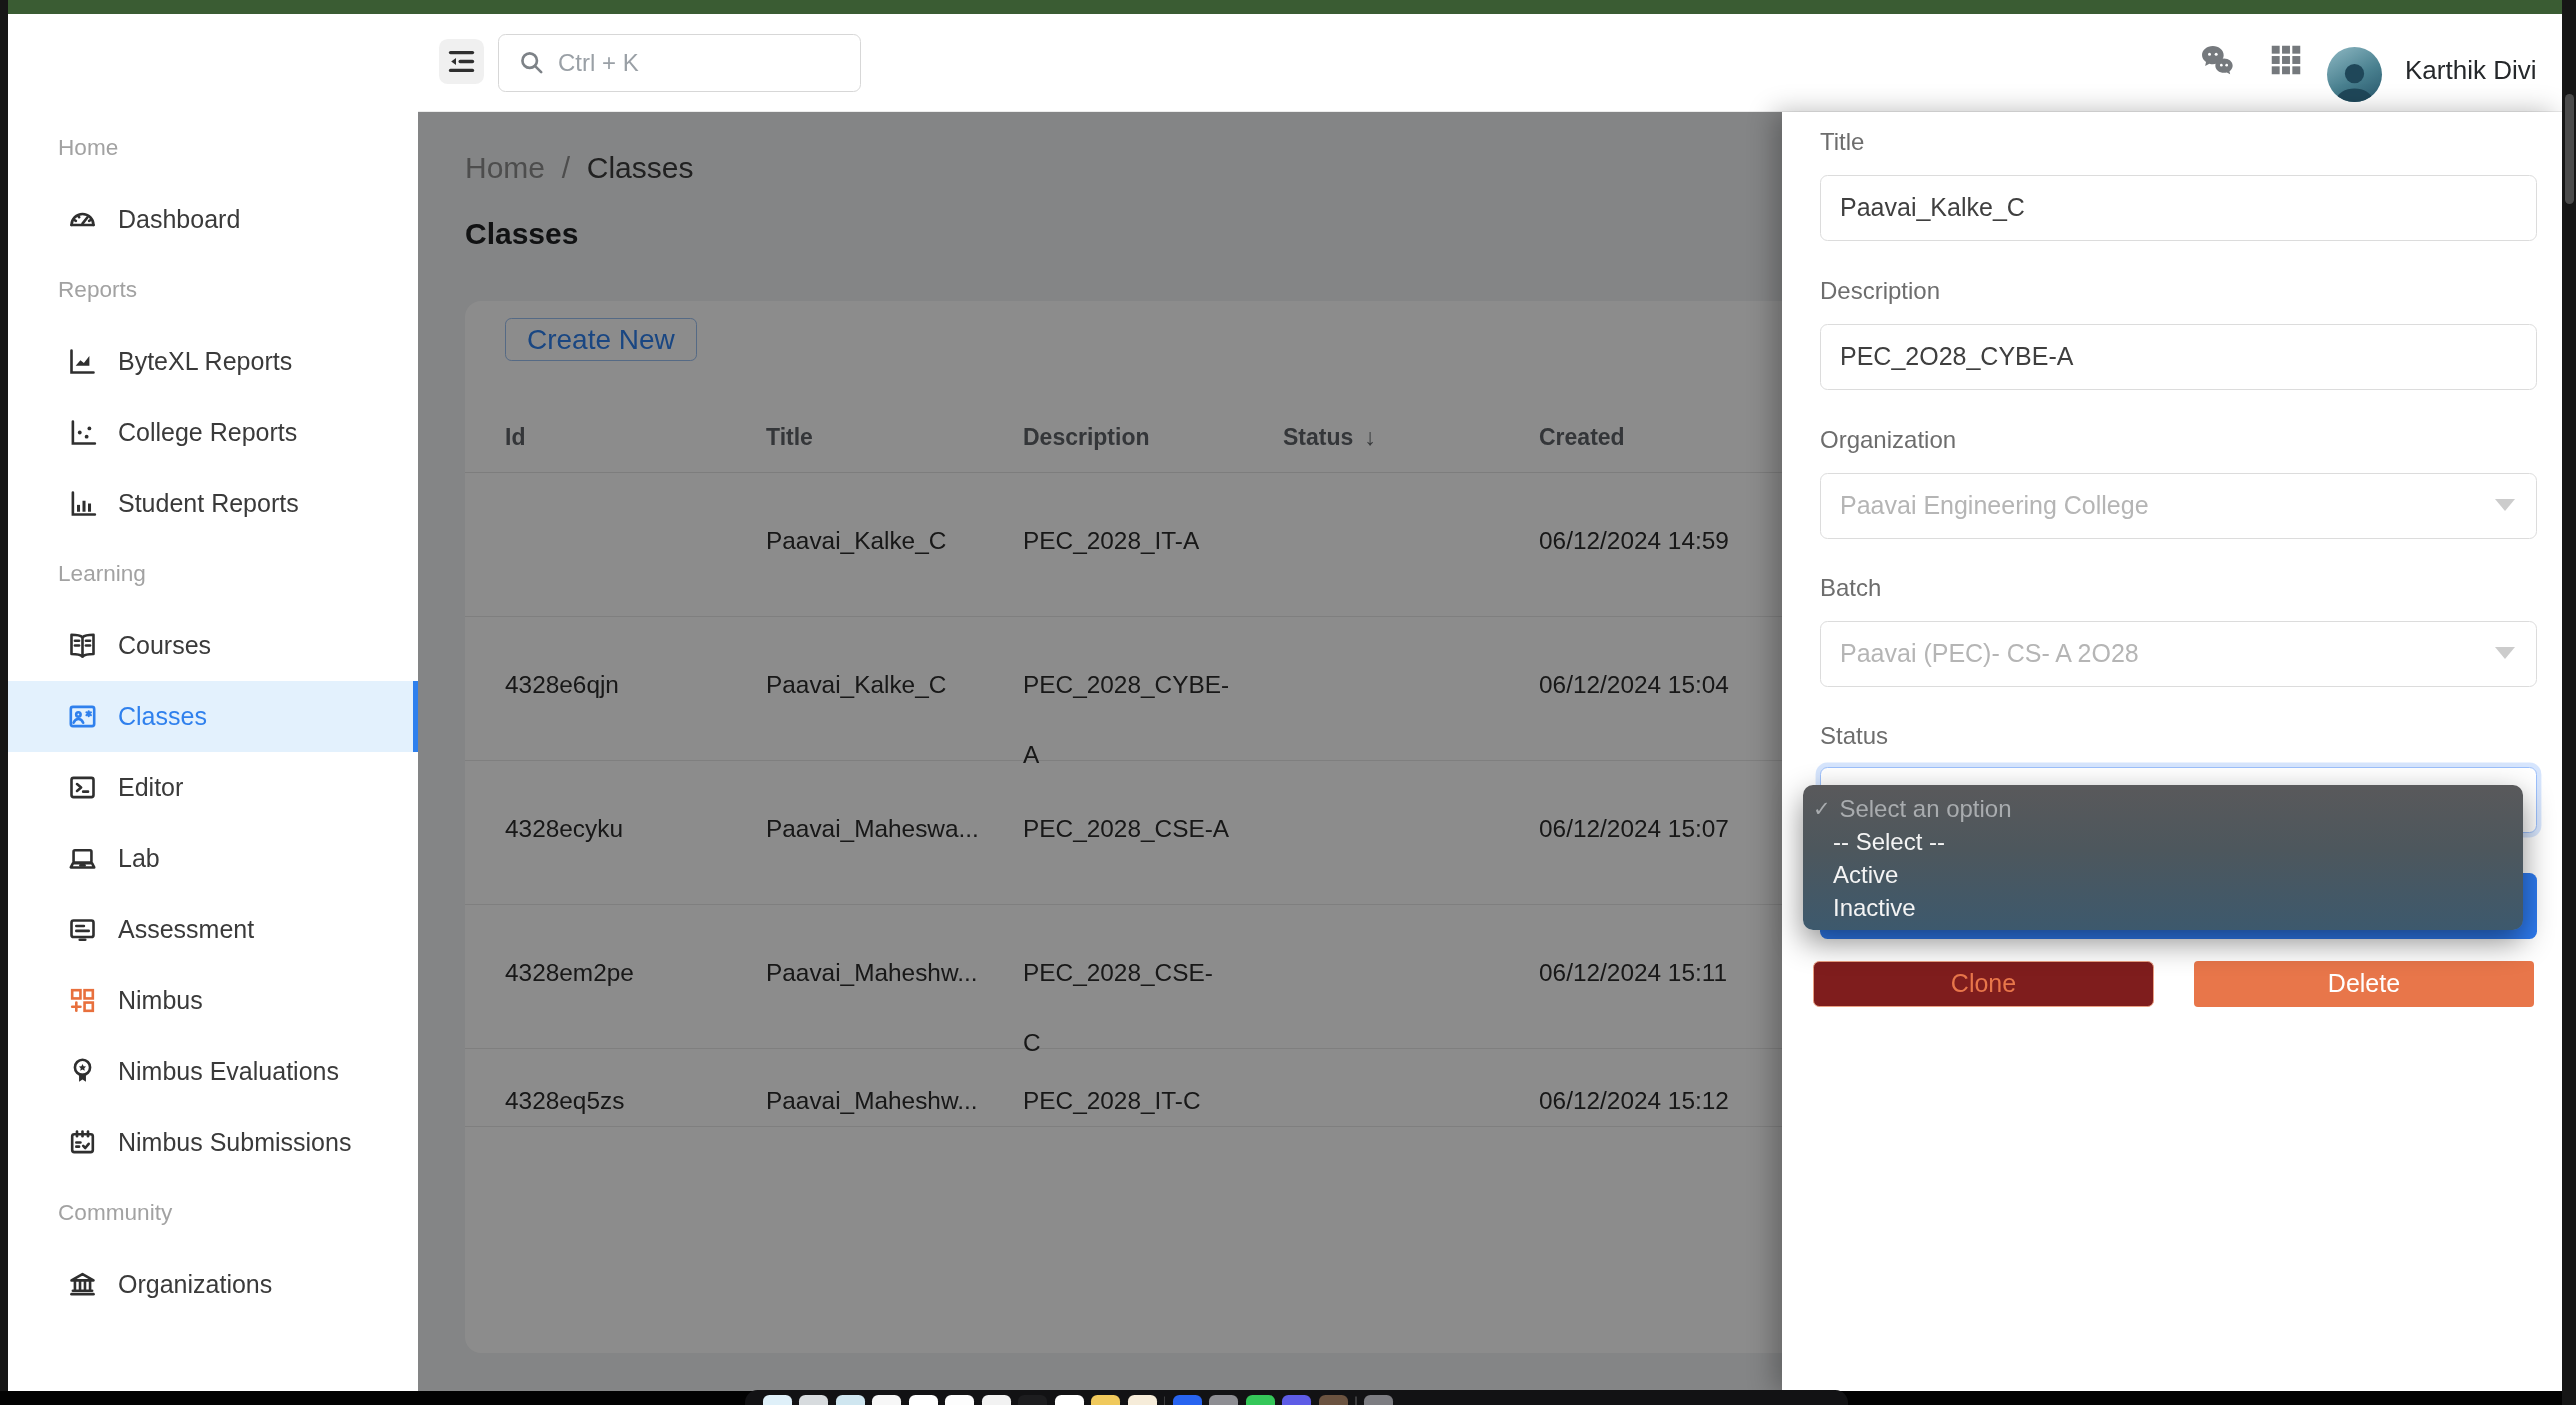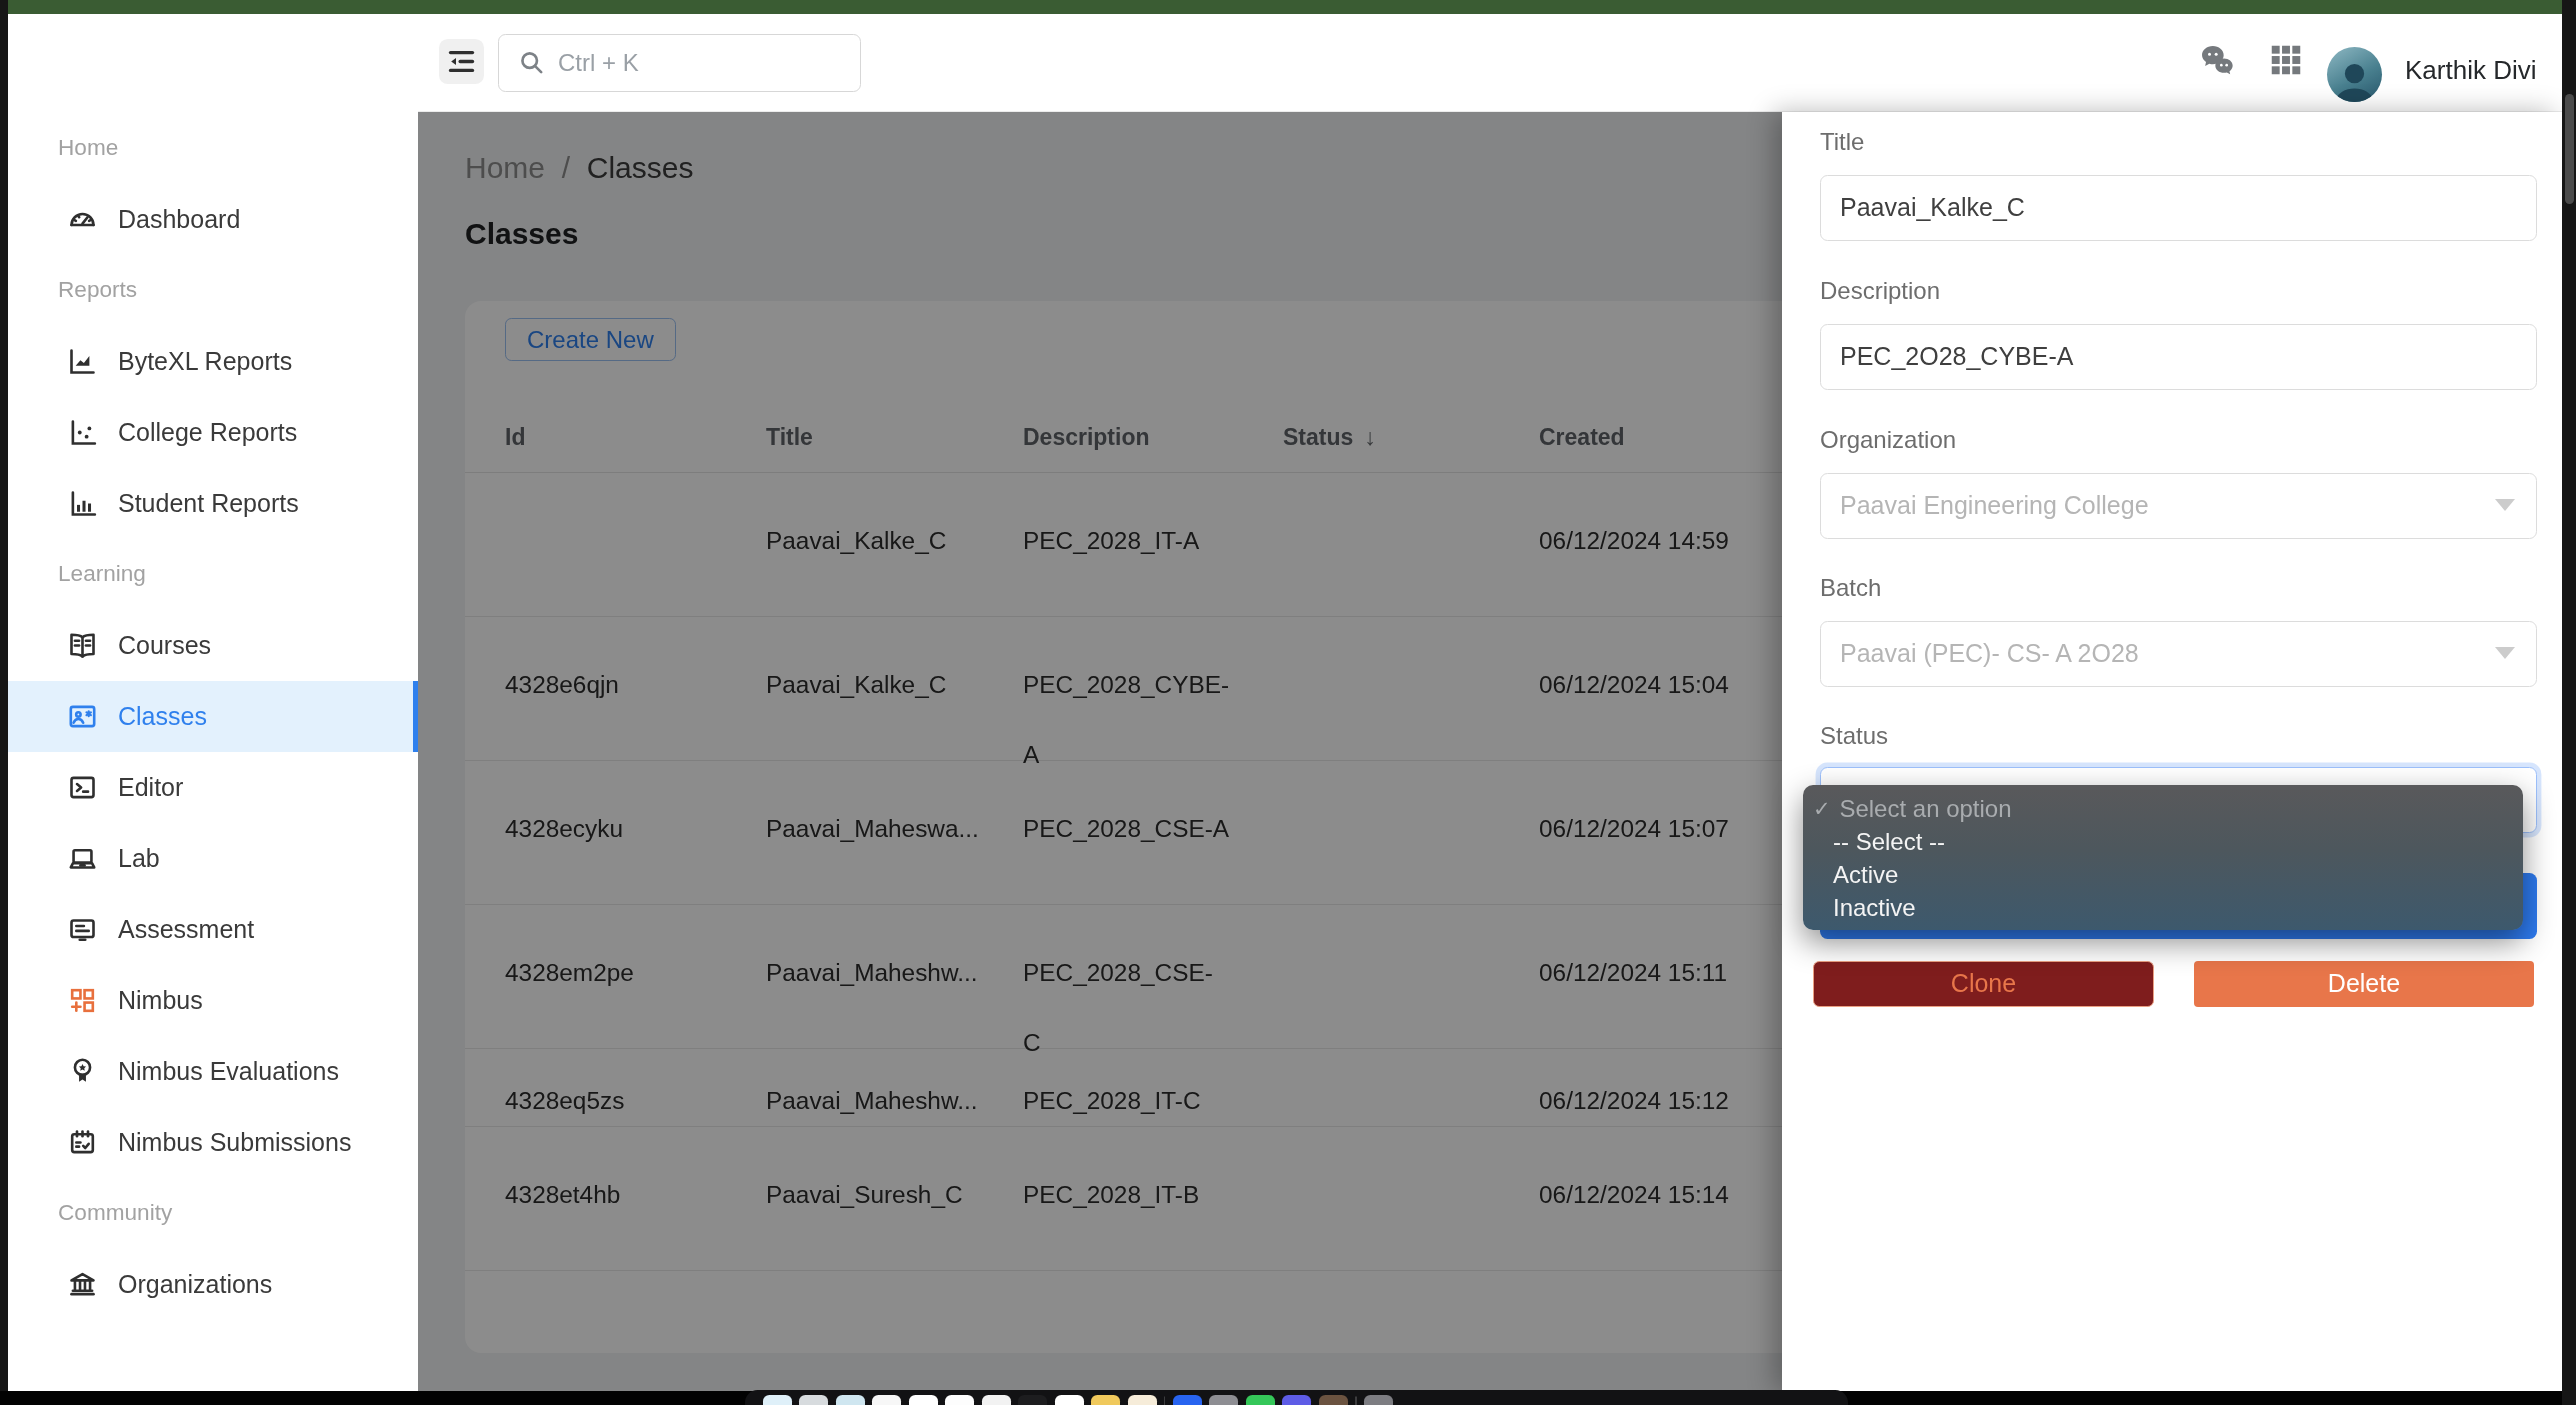--- a/index.html
+++ b/index.html
@@ -44,7 +44,7 @@
   .breadcrumb .cur{color:#3c3c3c;}
   .page-title{position:absolute;left:47px;top:105px;font-size:30px;font-weight:700;color:#202124;}
   .card{position:absolute;left:47px;top:189px;width:2055px;height:1052px;background:#fff;border-radius:16.3px;}
-  .create-btn{position:absolute;left:40px;top:17.5px;height:43px;padding:11px 21px;border:1.3px solid #9cc1f2;color:#2f80ed;font-size:24px;border-radius:6.3px;background:#fff;display:flex;align-items:center;}
+  .create-btn{position:absolute;left:40px;top:17.5px;height:43px;padding:11px 21px;border:1.3px solid #9cc1f2;color:#2f80ed;font-size:28px;border-radius:6.3px;background:#fff;display:flex;align-items:center;}
   .thead{position:absolute;left:0;top:106px;width:100%;height:66px;border-bottom:1.3px solid #e3e3e3;}
   .th{position:absolute;top:17.5px;font-size:23px;font-weight:700;color:#5f6368;}
   .tbody{position:absolute;left:0;top:172px;width:100%;}

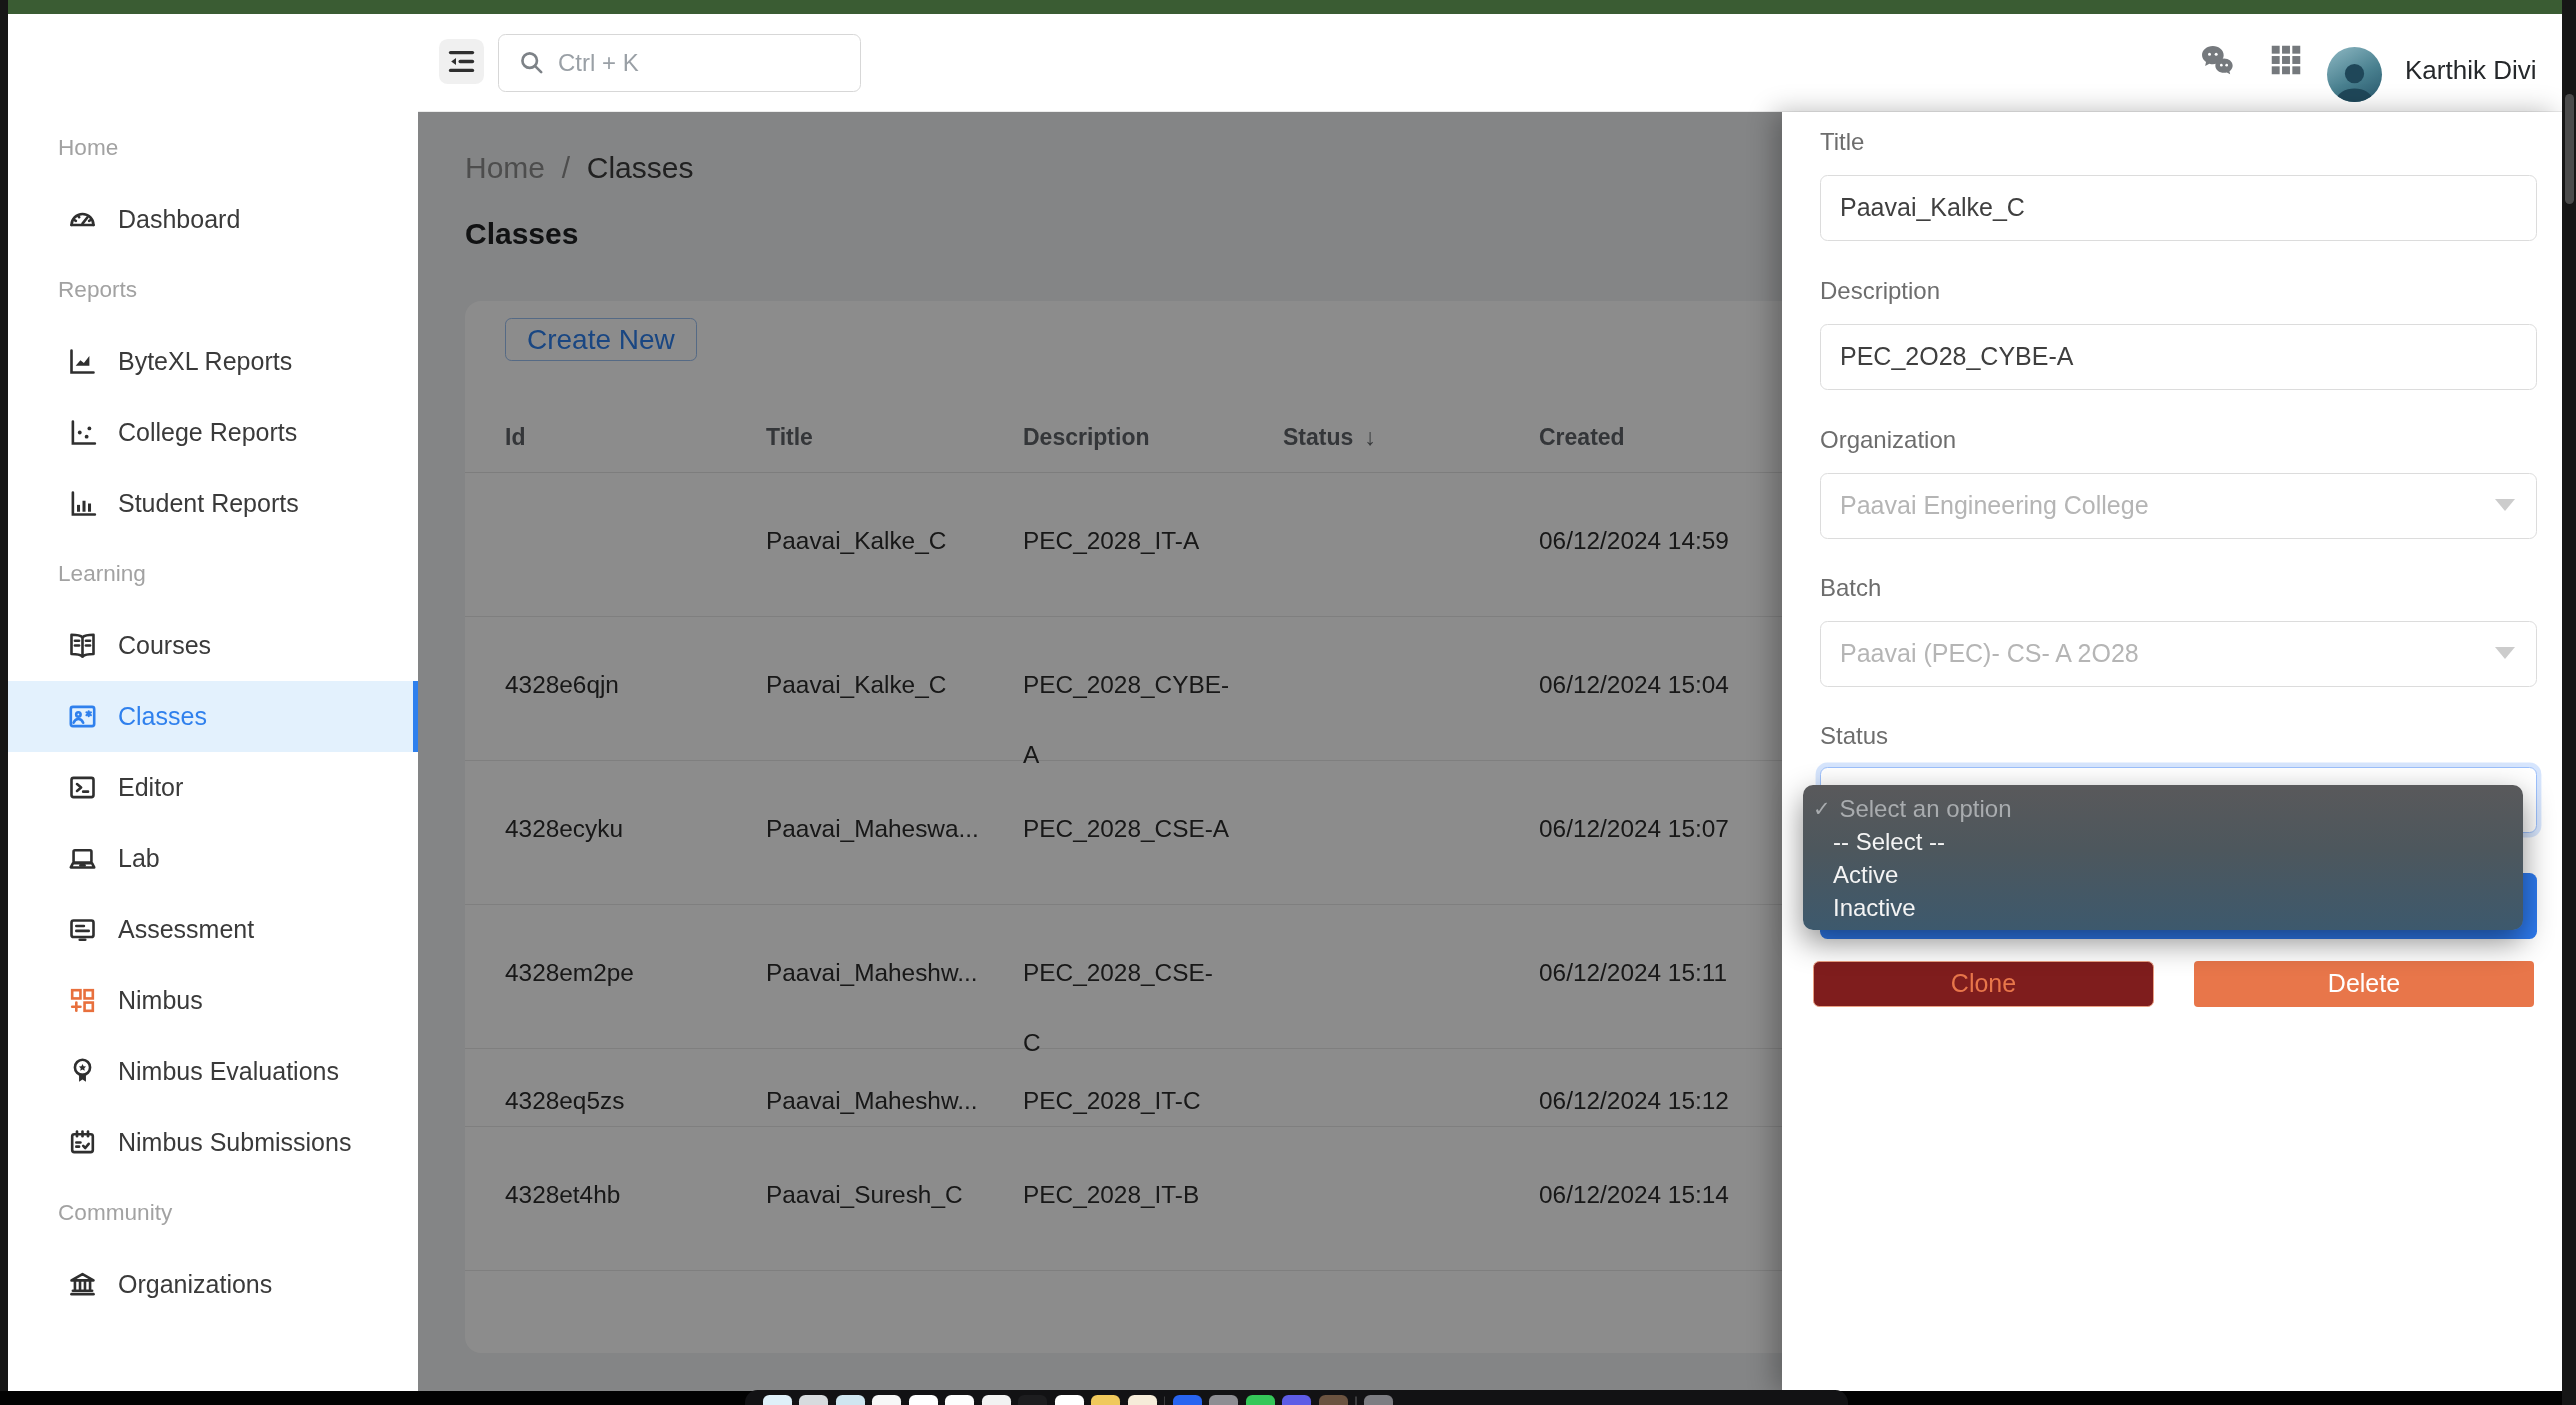--- a/index.html
+++ b/index.html
@@ -206,12 +206,6 @@
             <div class="td c-desc">PEC_2028_IT-C</div>
             <div class="td c-created">06/12/2024 15:12</div>
           </div>
-          <div class="trow h230">
-            <div class="td c-id">4328et4hb</div>
-            <div class="td c-title">Paavai_Suresh_C</div>
-            <div class="td c-desc">PEC_2028_IT-B</div>
-            <div class="td c-created">06/12/2024 15:14</div>
-          </div>
         </div>
       </div>
     </div>

